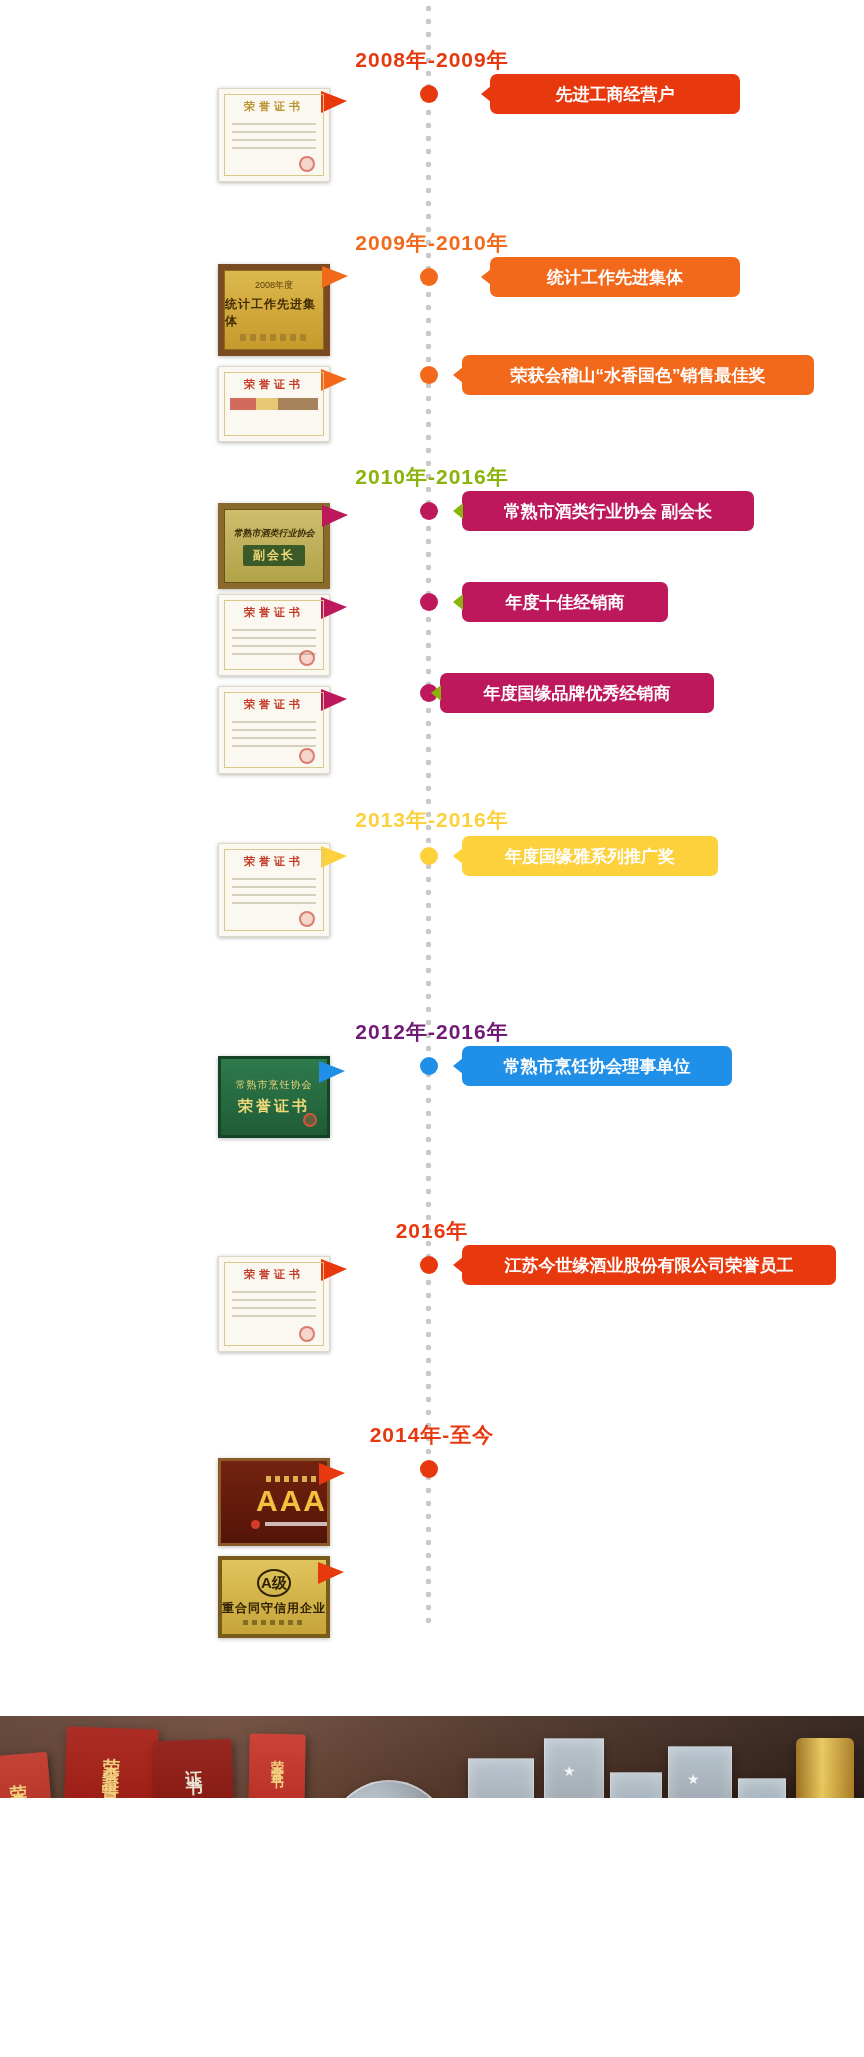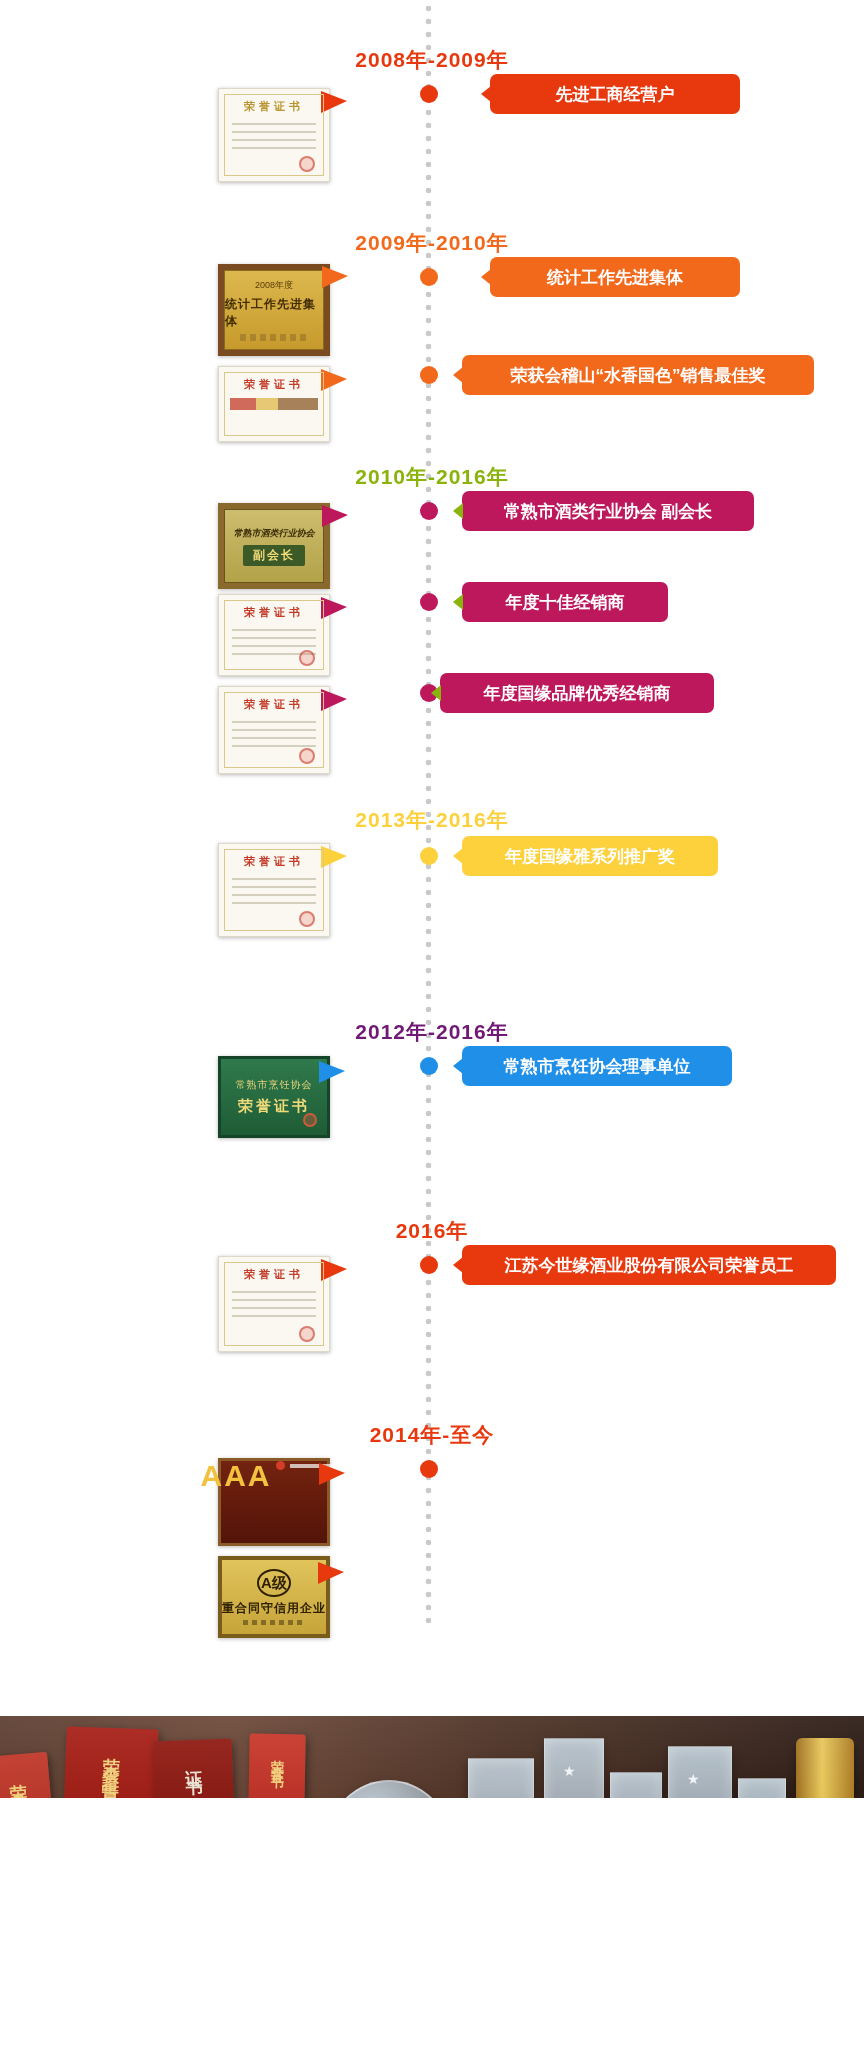--- a/index.html
+++ b/index.html
@@ -93,7 +93,7 @@
 
   
   .aaa{background:linear-gradient(180deg,#73230f,#541409);border:3px solid #8a5a28;
-    display:flex;flex-direction:row;align-items:flex-start;justify-content:center;gap:4px;}
+    display:flex;flex-direction:column;align-items:flex-end;justify-content:center;gap:4px;}
   .aaa-top{width:58%;height:6px;
     background:repeating-linear-gradient(90deg,rgba(240,200,90,.85) 0 5px,transparent 5px 9px);}
   .aaa-big{font-size:30px;font-weight:bold;color:#f2c23e;letter-spacing:2px;line-height:1;}

